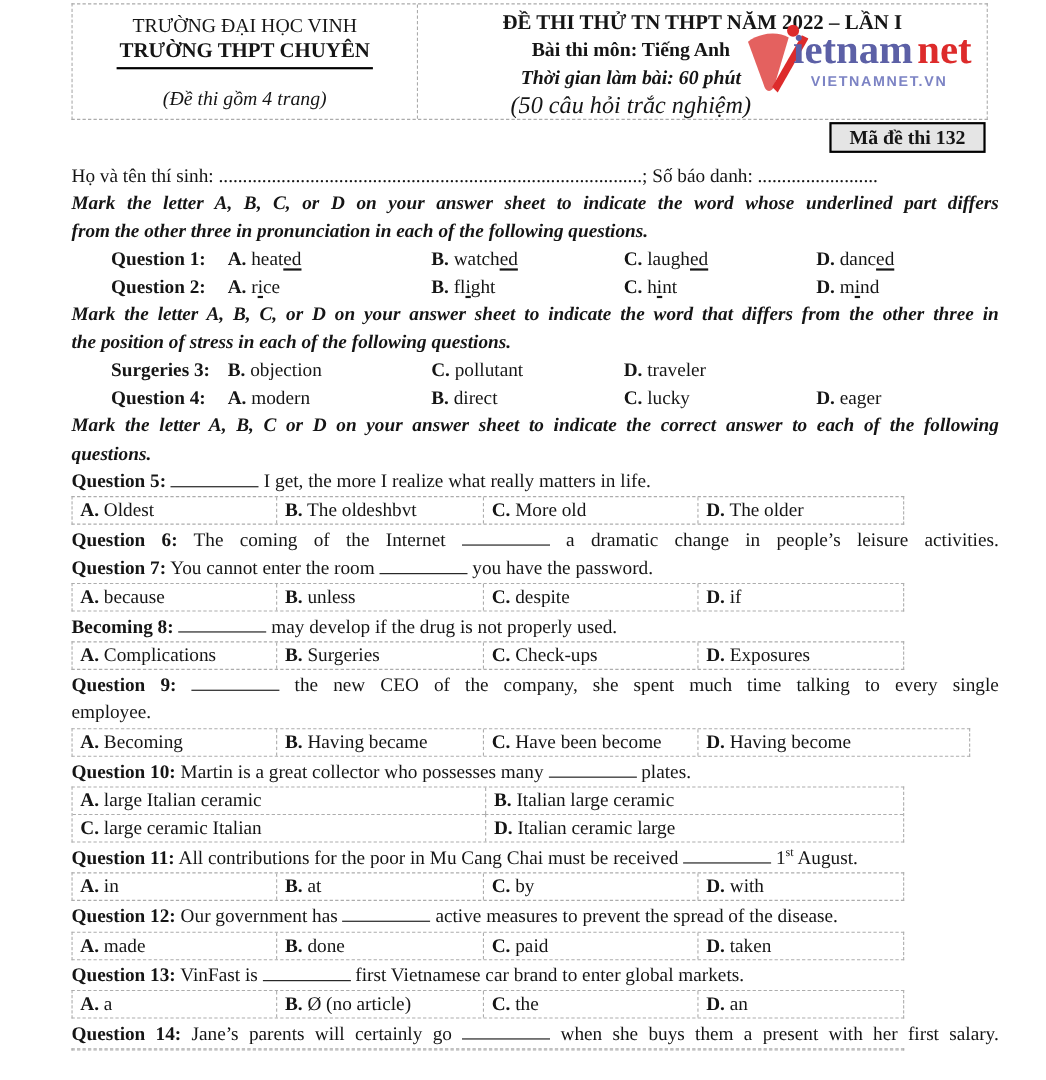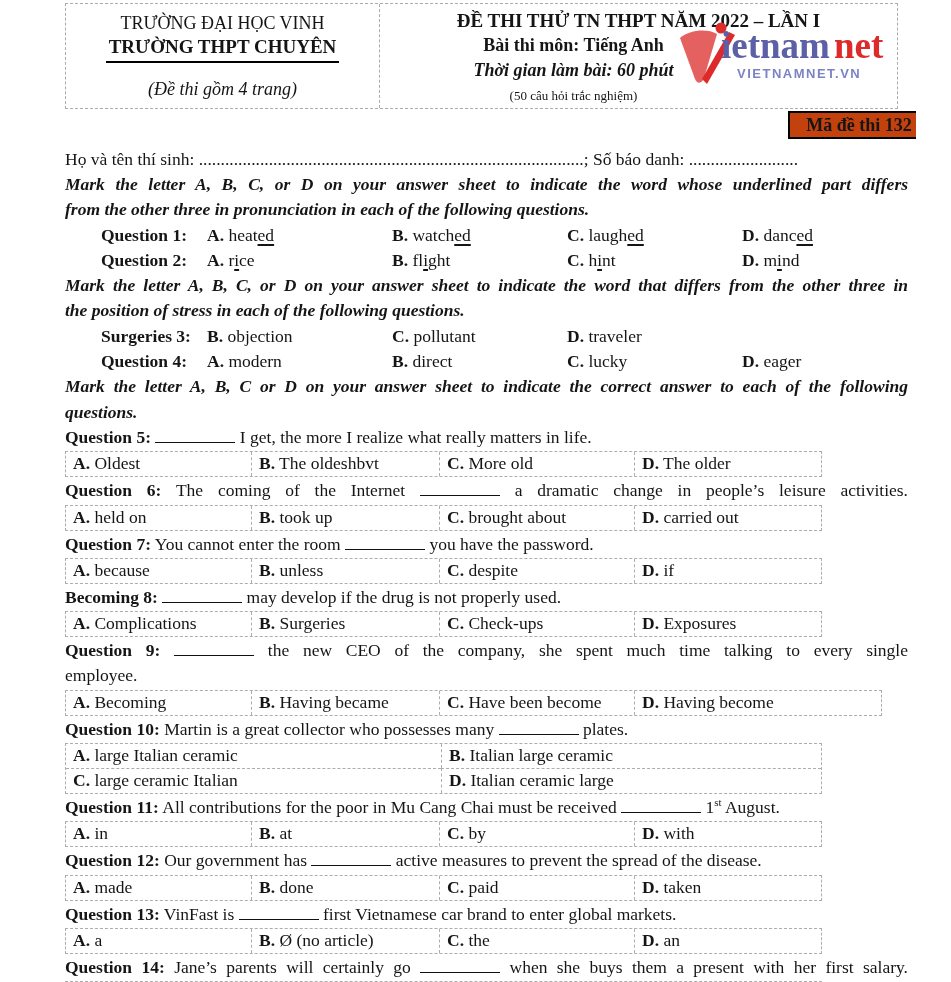--- a/index.html
+++ b/index.html
@@ -22,7 +22,7 @@
   .h-right .r1 { font-weight:bold; font-size:19px; line-height:25px; }
   .h-right .r2 { font-weight:bold; font-size:18px; line-height:25px; margin-right:130px; }
   .h-right .r3 { font-weight:bold; font-style:italic; font-size:18px; line-height:25px; margin-right:130px; }
-  .h-right .r4 { font-size:13px; line-height:25px; margin-right:130px; }
+  .h-right .r4 { font-style:italic; font-size:22px; line-height:25px; margin-right:130px; }
   
   .logo { position:absolute; left:677px; top:22px; width:268px; height:72px; pointer-events:none; }
   .logo svg { position:absolute; left:0; top:0; }

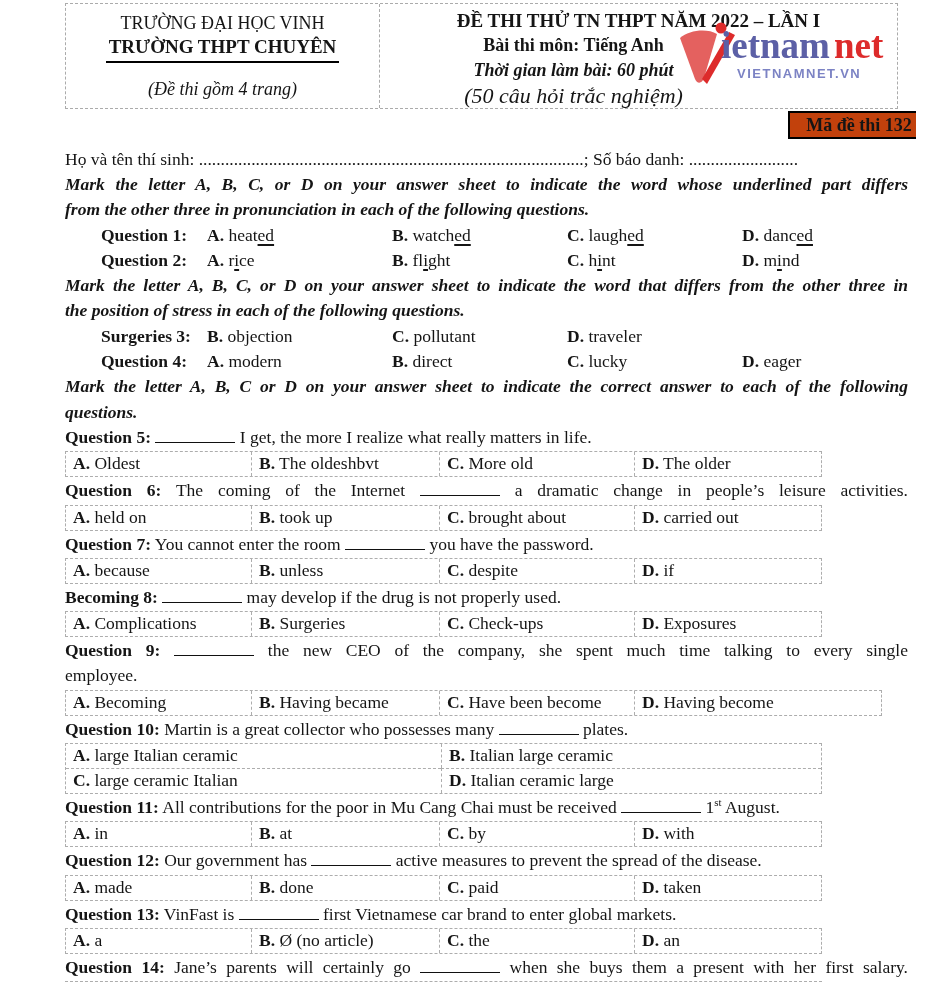--- a/index.html
+++ b/index.html
@@ -33,9 +33,9 @@
   .logo .sub { position:absolute; left:60px; top:44px; font-family:"Liberation Sans", sans-serif;
                font-weight:bold; font-size:13px; letter-spacing:1.5px; color:#7c83c4; }
   
-  .exam-code { position:absolute; left:788px; top:111px; width:142px; height:28px;
+  .exam-code { position:absolute; left:754px; top:111px; width:142px; height:28px;
                border:2px solid #000; font-weight:bold; font-size:18px; text-align:center;
-               line-height:24px; background:#c2410c; }
+               line-height:24px; background:#e5e5e5; }
   
   .body { position:absolute; left:65px; top:146px; width:843px; font-size:17.5px; }
   .row { line-height:25.3px; min-height:25.3px; }

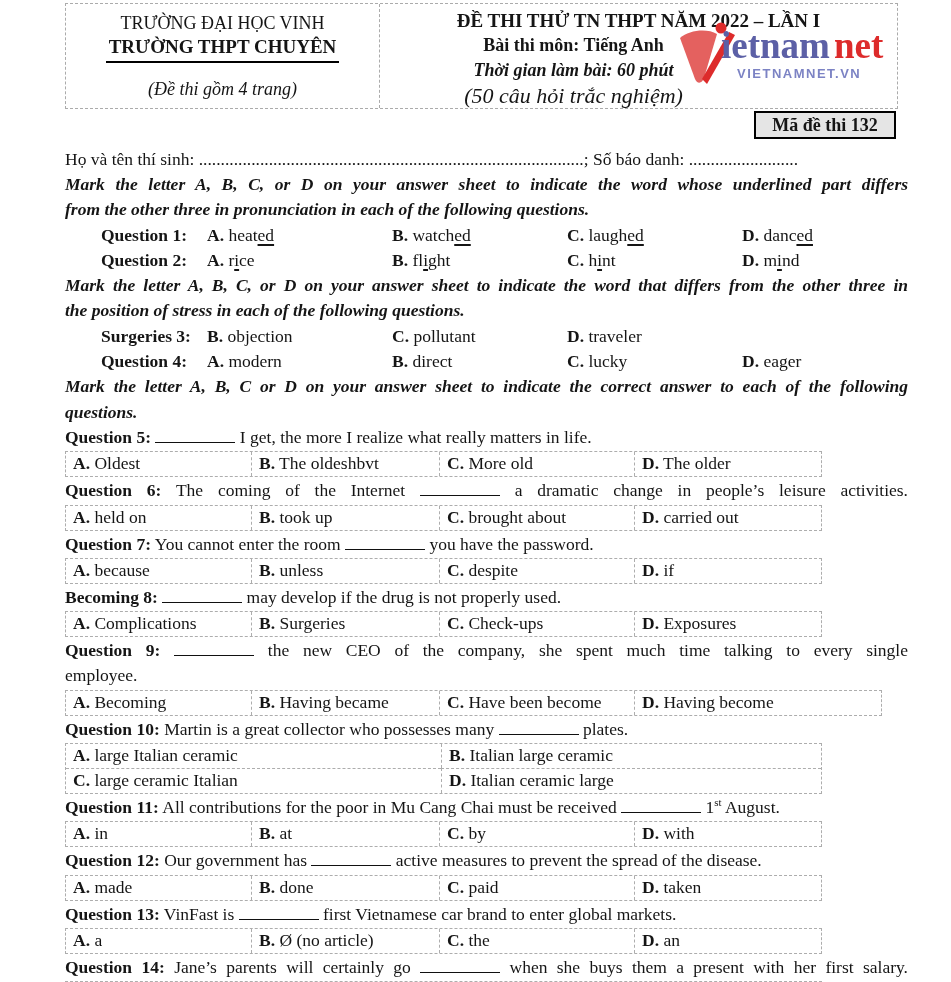--- a/index.html
+++ b/index.html
@@ -134,12 +134,6 @@
           <div><b class="ql">D.</b> The older</div>
         </div>
         <div class="row just"><b class="ql">Question 6:</b> The coming of the Internet <span class="blank"></span> a dramatic change in people’s leisure activities.</div>
-        <div class="opts c4">
-          <div class="fc"><b class="ql">A.</b> held on</div>
-          <div><b class="ql">B.</b> took up</div>
-          <div><b class="ql">C.</b> brought about</div>
-          <div><b class="ql">D.</b> carried out</div>
-        </div>
         <div class="row"><b class="ql">Question 7:</b> You cannot enter the room <span class="blank"></span> you have the password.</div>
         <div class="opts c4">
           <div class="fc"><b class="ql">A.</b> because</div>

